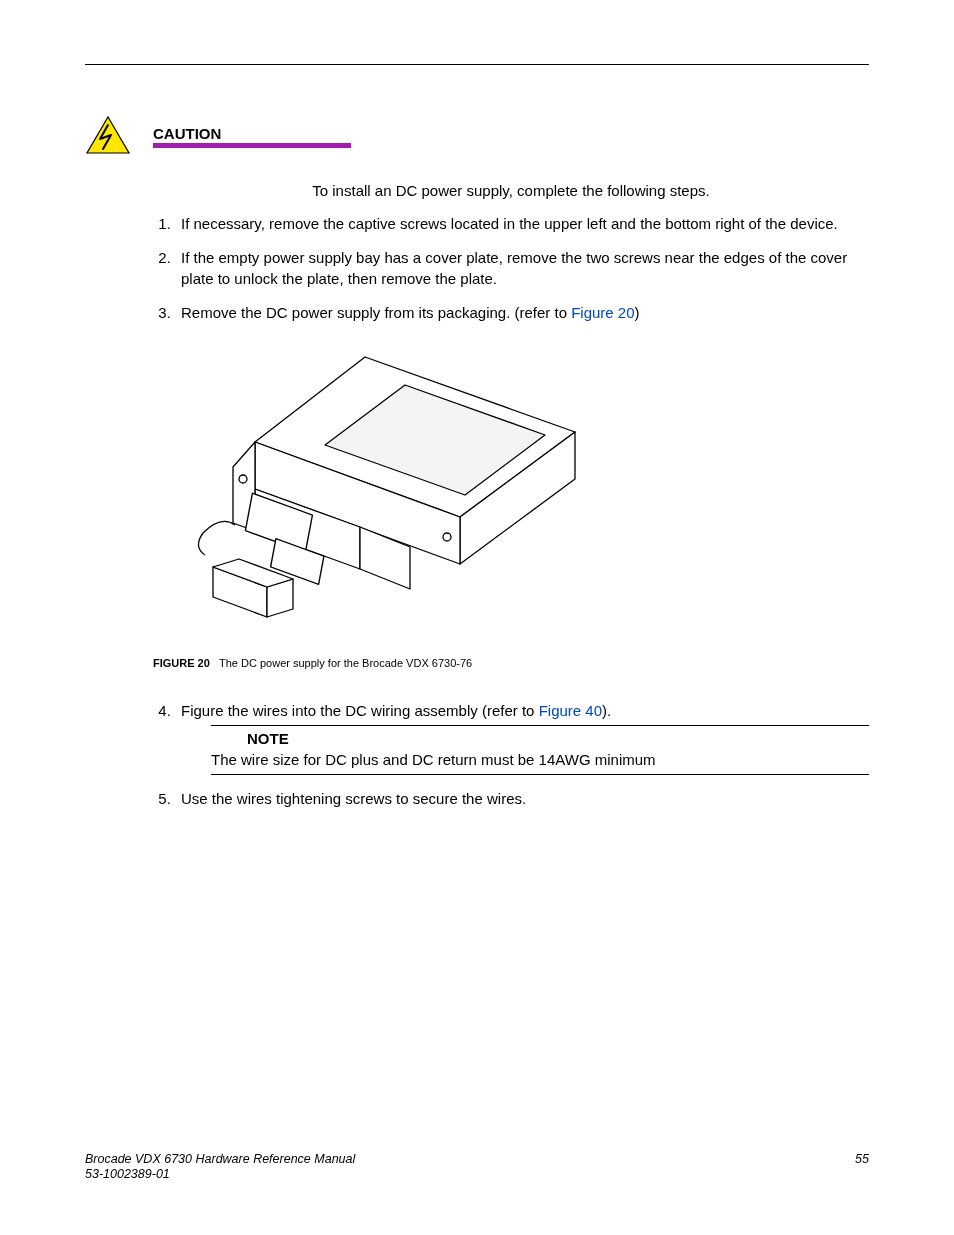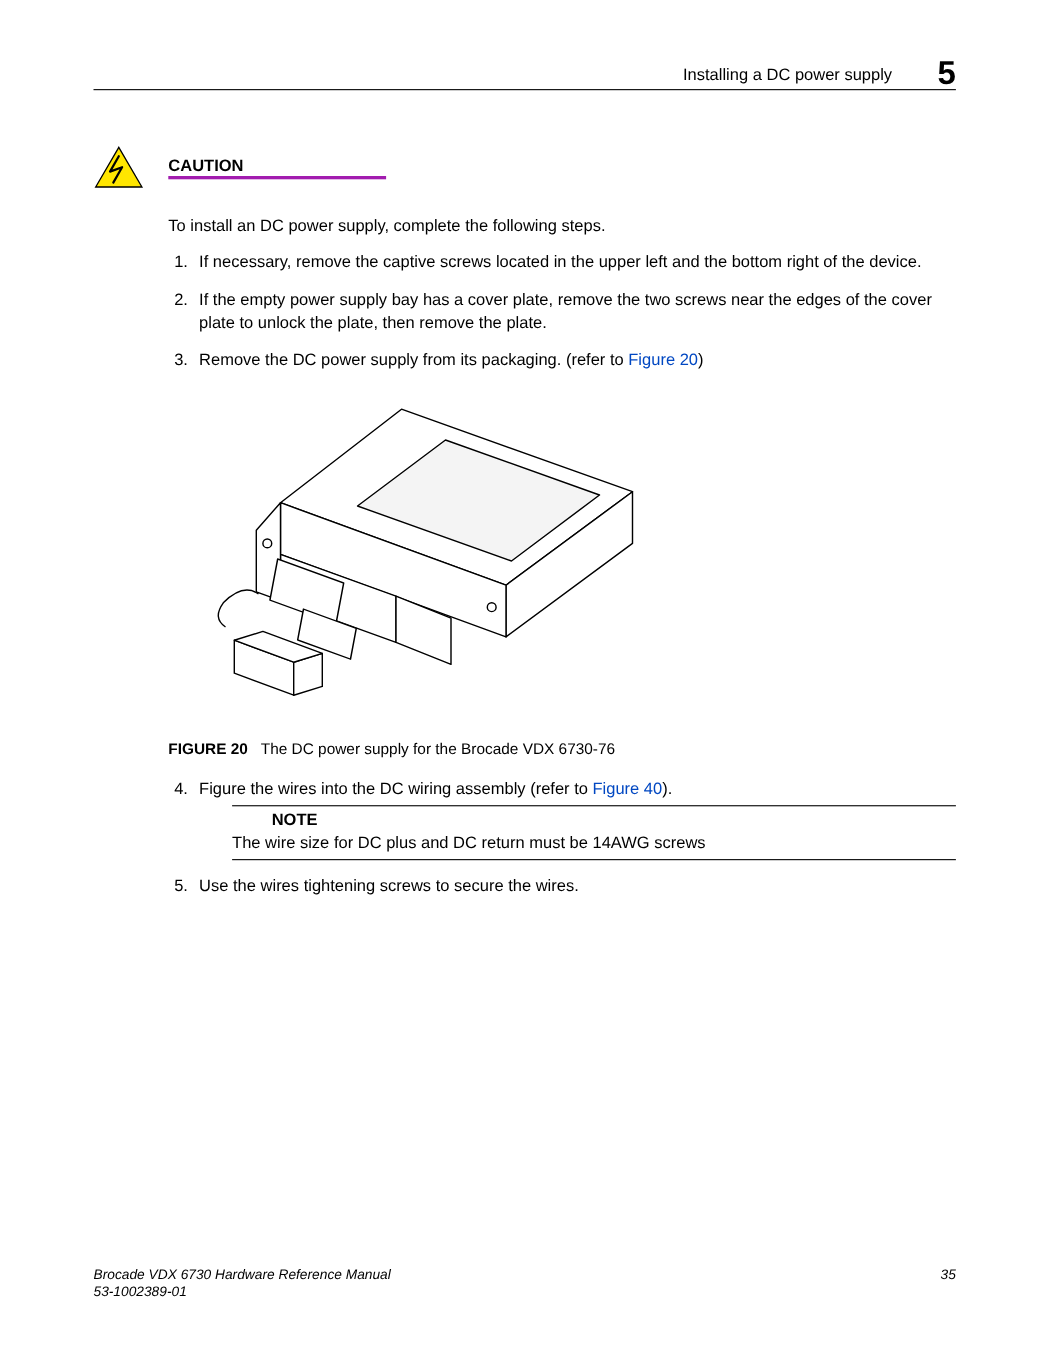--- a/index.html
+++ b/index.html
@@ -125,10 +125,6 @@
 
 <div class="page">
 
-  <div class="running-header">
-    <span>Installing a DC power supply</span>
-    <span class="chapter-number">5</span>
-  </div>
   <hr class="header-rule">
 
   <div class="caution-block">

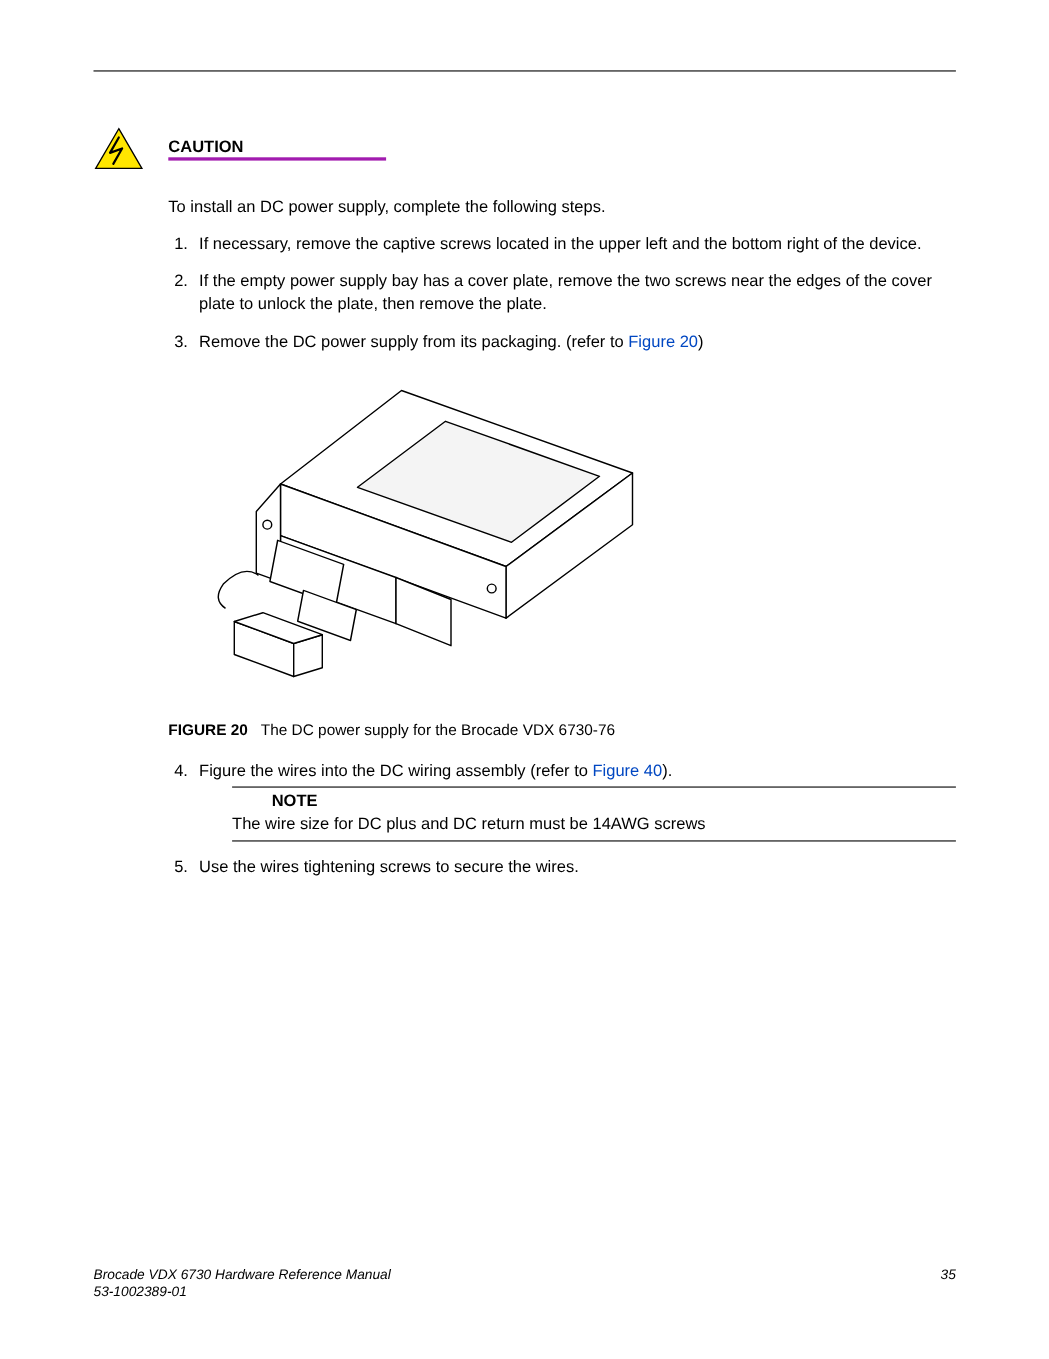--- a/index.html
+++ b/index.html
@@ -57,7 +57,7 @@
     font-weight: bold;
     font-size: 15px;
     display: inline-block;
-    border-bottom: 3px solid #a21caf;
+    border-bottom: 5px solid #a21caf;
     padding-right: 130px;
     padding-bottom: 1px;
     margin-bottom: 4px;

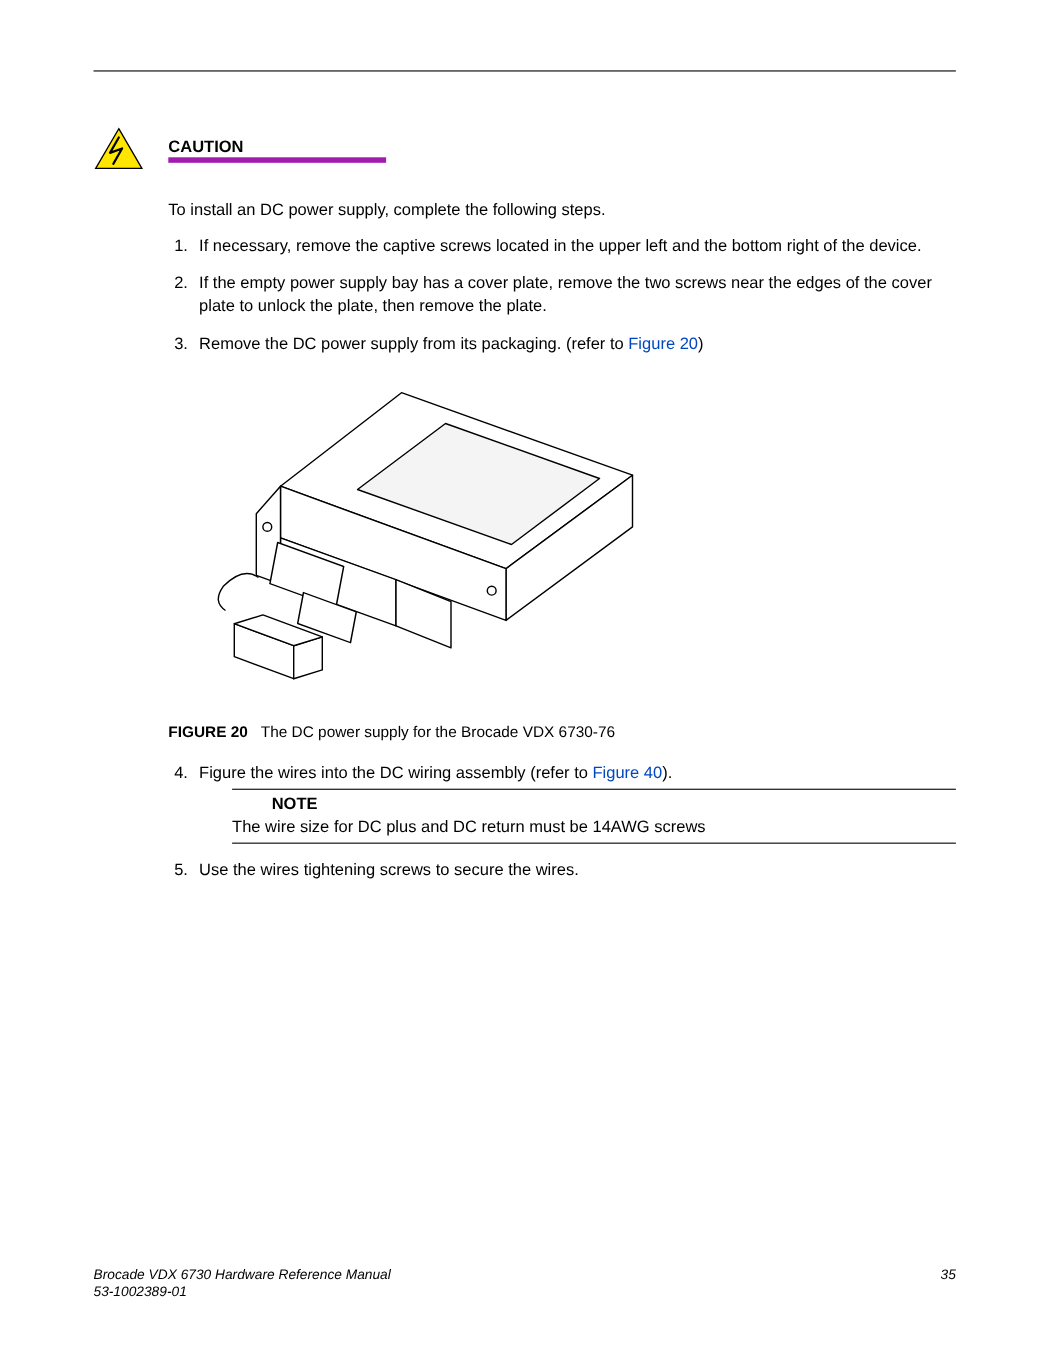--- a/index.html
+++ b/index.html
@@ -70,6 +70,7 @@
   .intro {
     margin-top: 30px;
     margin-left: 68px;
+    text-align: center;
   }
   ol.steps {
     margin: 14px 0 0 68px;

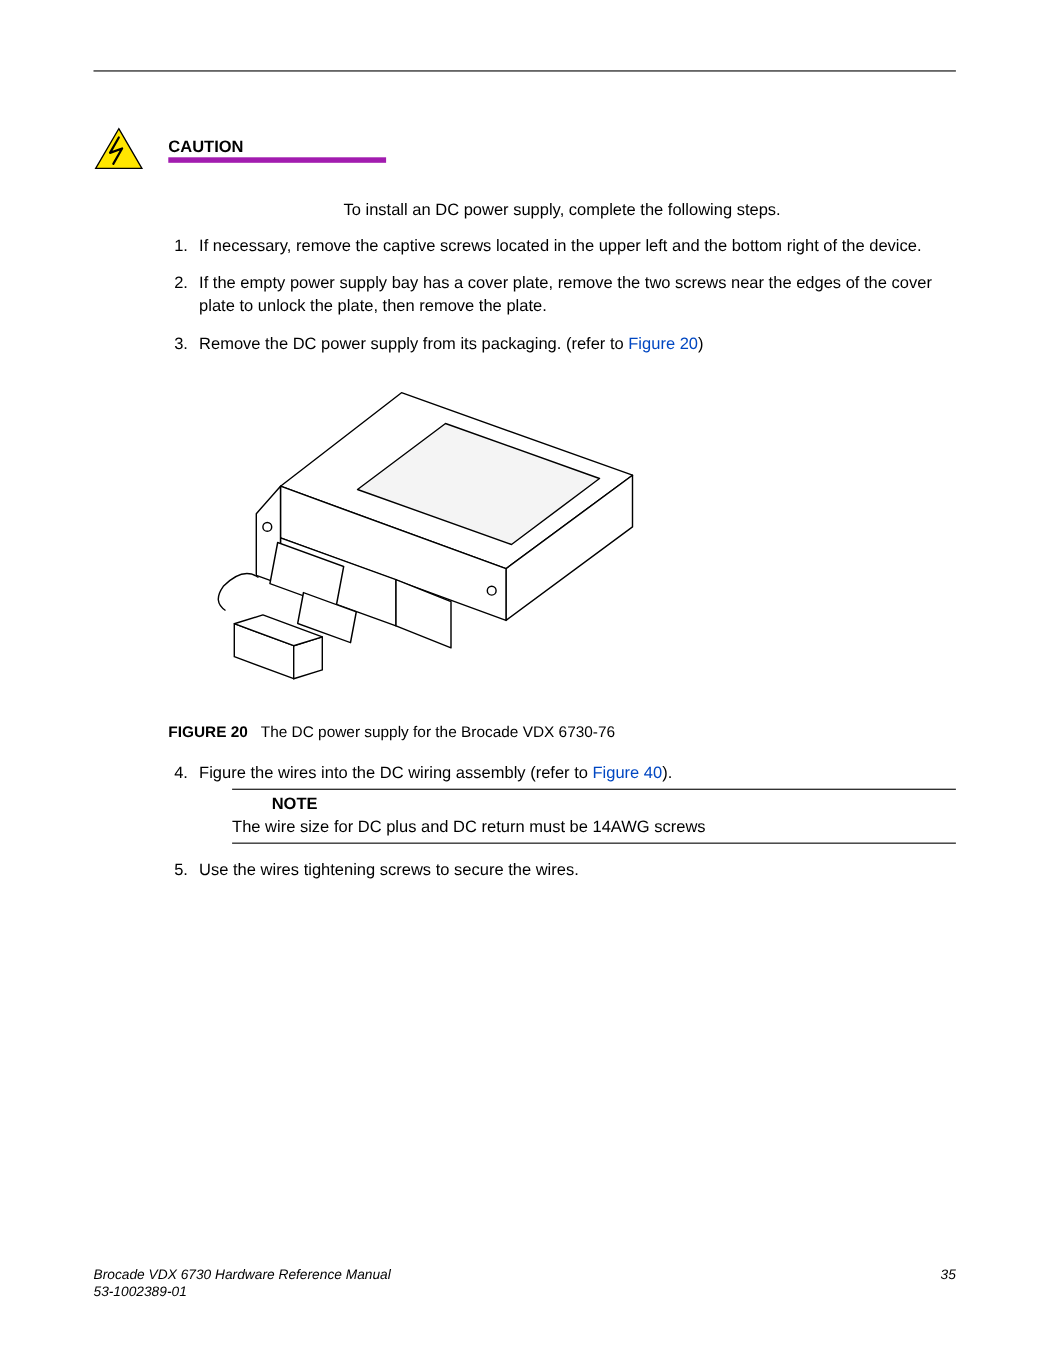--- a/index.html
+++ b/index.html
@@ -92,8 +92,8 @@
   .figure-caption {
     margin-left: 68px;
     margin-top: 10px;
-    margin-bottom: 20px;
-    font-size: 14px;
+    margin-bottom: 32px;
+    font-size: 11px;
   }
   .figure-caption .label { font-weight: bold; }
 

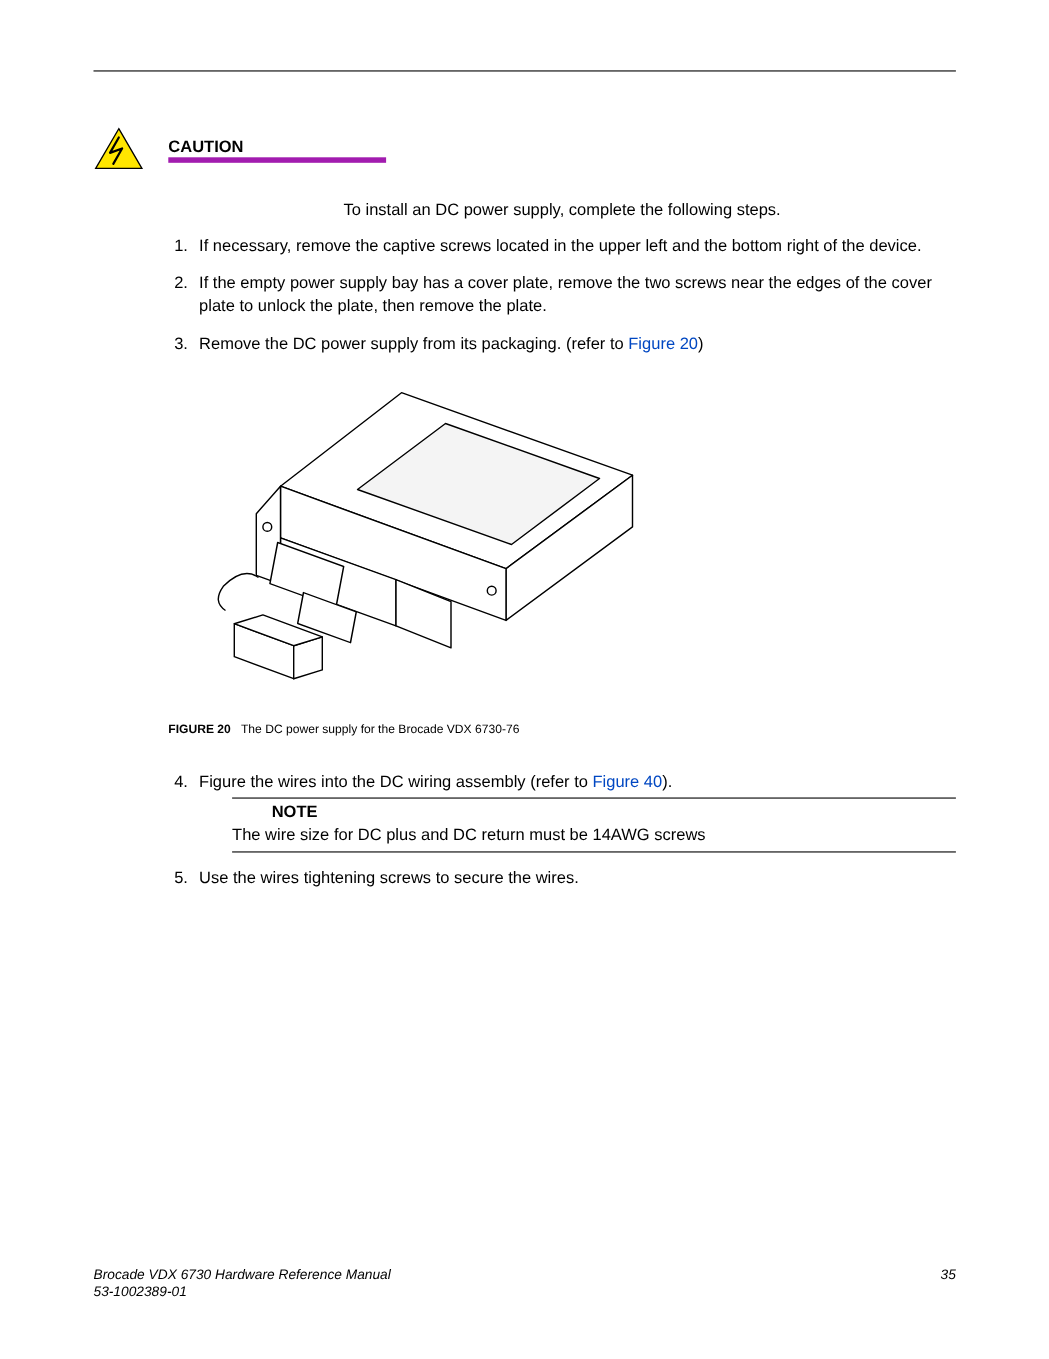--- a/index.html
+++ b/index.html
@@ -191,7 +191,7 @@
       <div class="note-block">
         <hr class="note-rule">
         <div class="note-label">NOTE</div>
-        <div>The wire size for DC plus and DC return must be 14AWG screws</div>
+        <div>The wire size for DC plus and DC return must be 14AWG minimum</div>
         <hr class="note-rule">
       </div>
     </li>

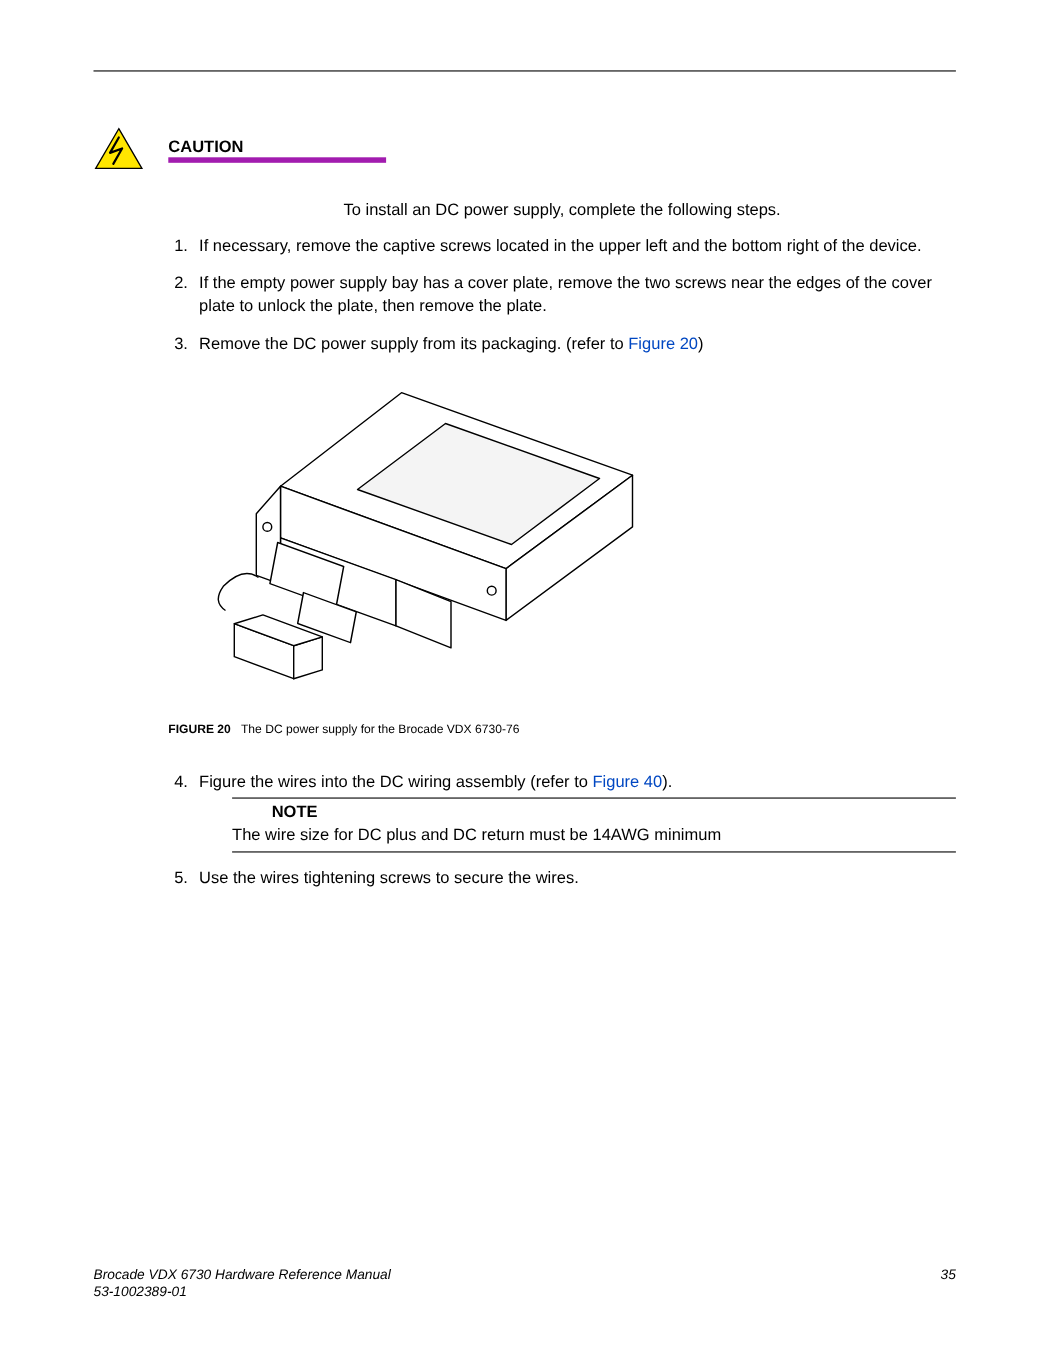--- a/index.html
+++ b/index.html
@@ -199,7 +199,7 @@
   </ol>
 
   <div class="footer">
-    <span class="pagenum">35</span>
+    <span class="pagenum">55</span>
     <span>Brocade VDX 6730 Hardware Reference Manual</span><br>
     <span>53-1002389-01</span>
   </div>

